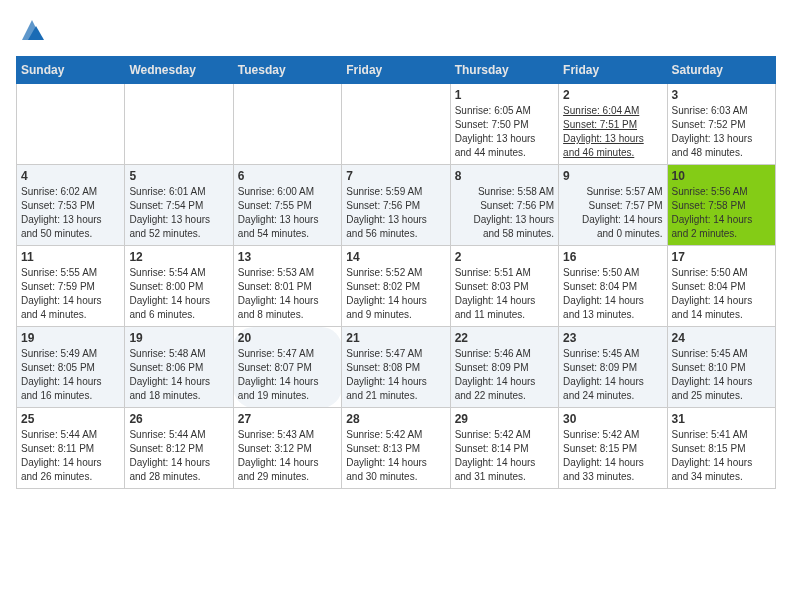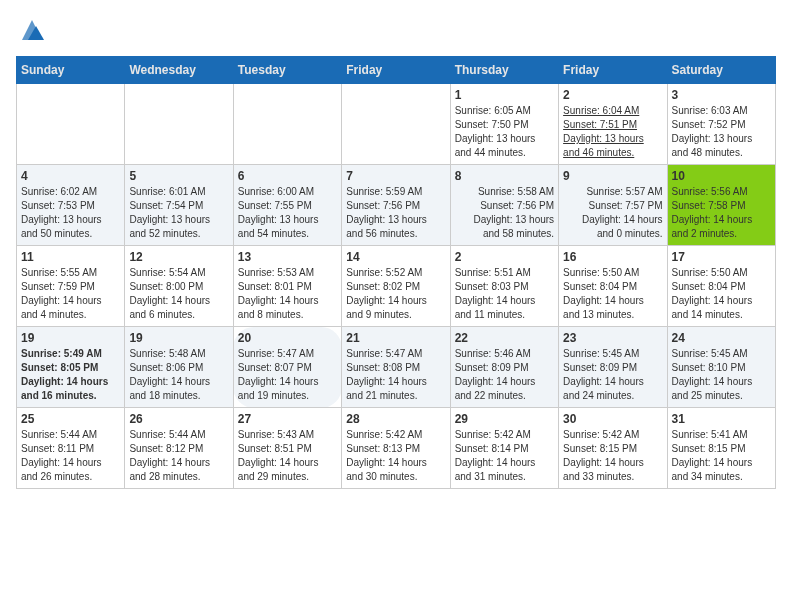--- a/index.html
+++ b/index.html
@@ -257,7 +257,7 @@
       <tr>
         <td style="background: rgb(240, 244, 248);">
           <div class="day-number">19</div>
-          <div class="day-info" style="white-space: pre-line; font-weight: bold;">Sunrise: 5:49 AM
+          <div class="day-info" style="white-space: pre-line;">Sunrise: 5:49 AM
 Sunset: 8:05 PM
 Daylight: 14 hours
 and 16 minutes.</div>

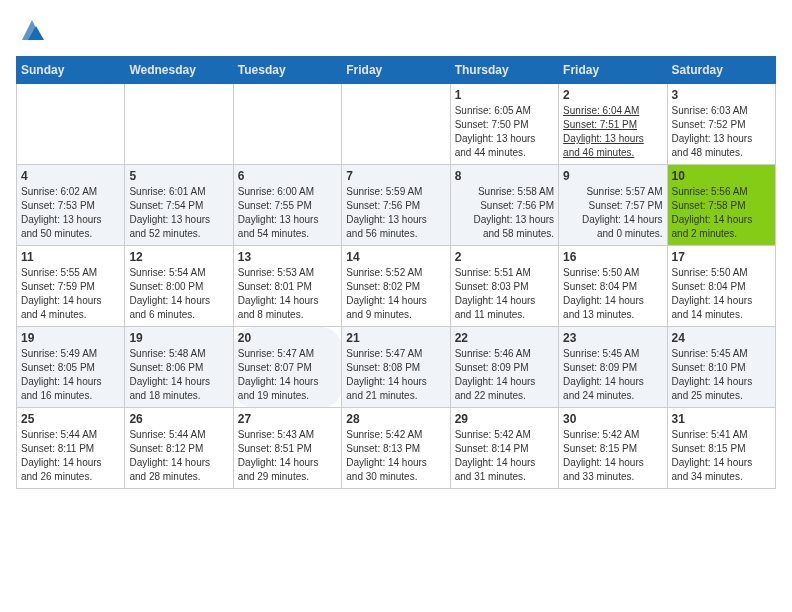--- a/index.html
+++ b/index.html
@@ -323,7 +323,7 @@
         <td>
           <div class="day-number">27</div>
           <div class="day-info" style="white-space: pre-line;">Sunrise: 5:43 AM
-Sunset: 8:51 PM
+Sunset: 3:12 PM
 Daylight: 14 hours
 and 29 minutes.</div>
         </td>

